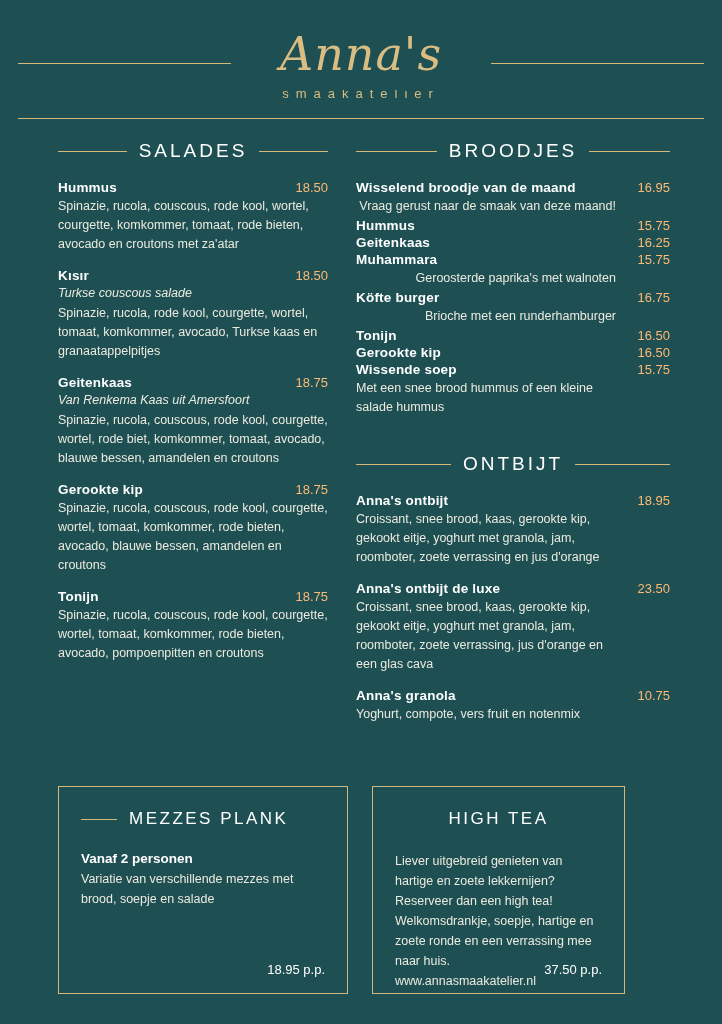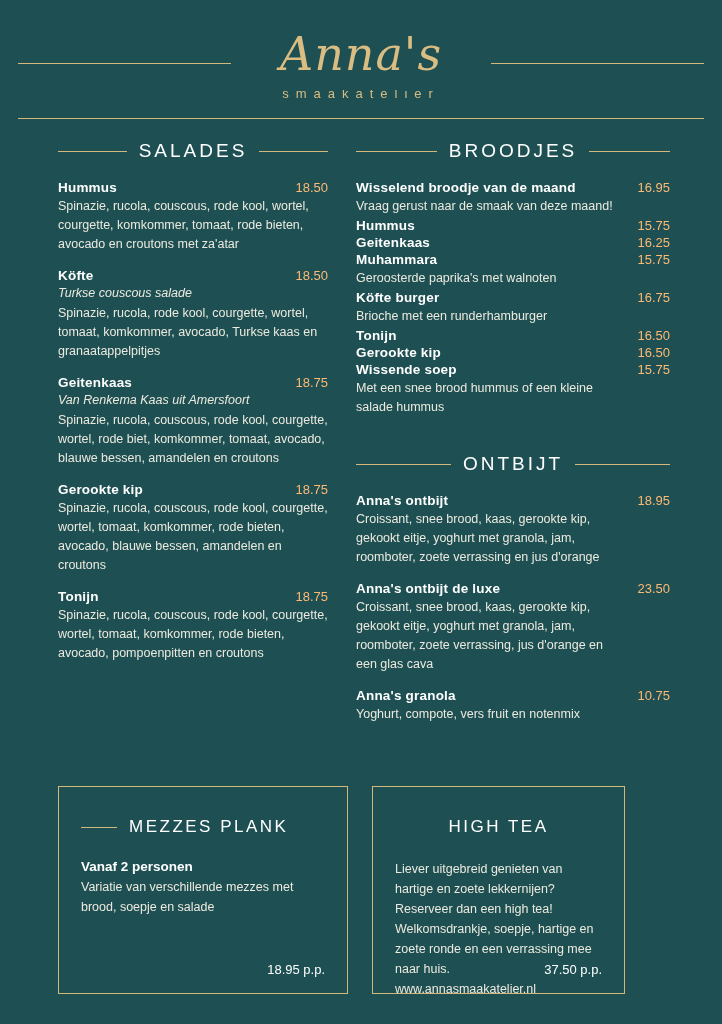--- a/index.html
+++ b/index.html
@@ -110,7 +110,7 @@
   .item {
     margin-bottom: 14px;
   }
-  .item.tight { margin-bottom: 2px; }
+  .item.tight { margin-bottom: 2px; text-align: right; }
   .row {
     display: flex;
     align-items: baseline;

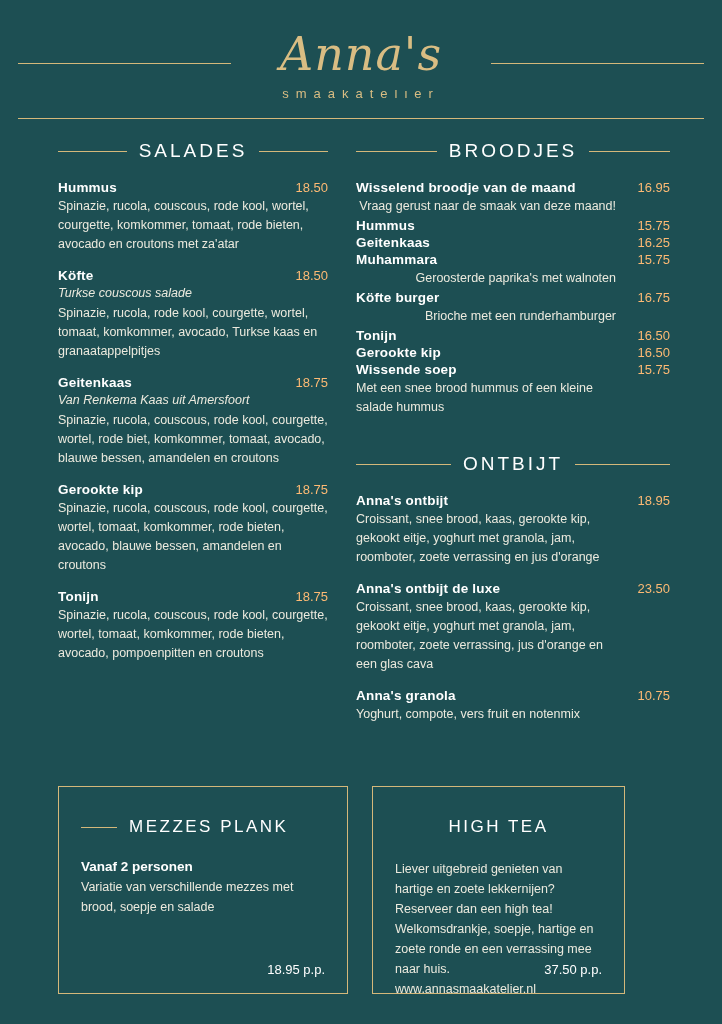--- a/index.html
+++ b/index.html
@@ -235,7 +235,7 @@
 
       <div class="item">
         <div class="row">
-          <span class="name">Köfte</span>
+          <span class="name">Kısır</span>
           <span class="price">18.50</span>
         </div>
         <div class="sub-it">Turkse couscous salade</div>

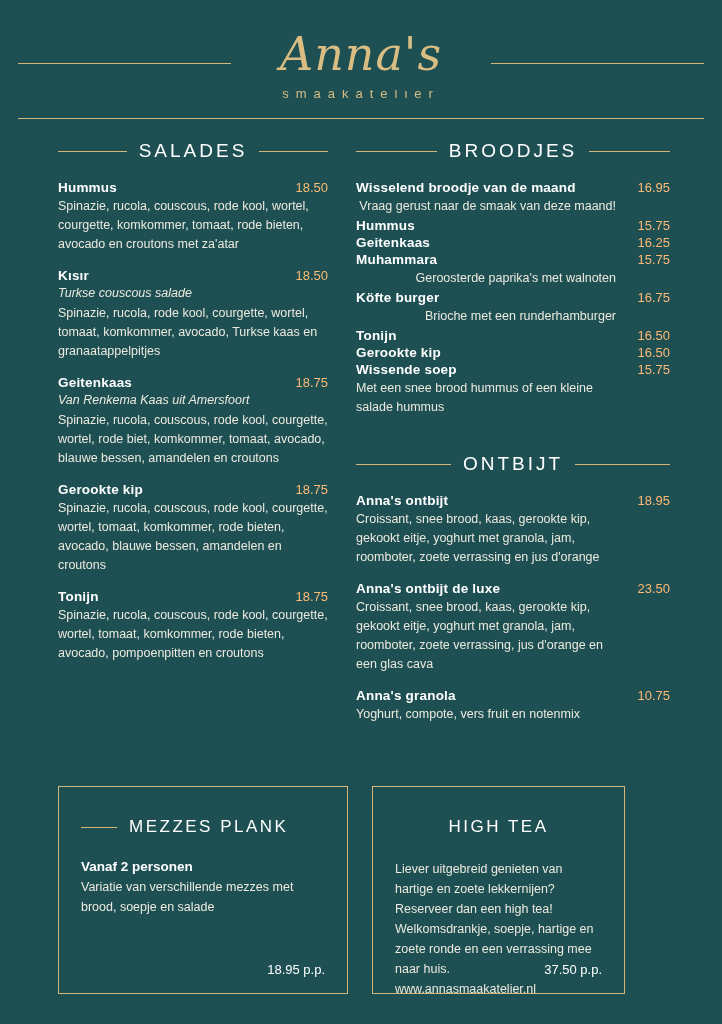--- a/index.html
+++ b/index.html
@@ -159,7 +159,7 @@
     border: 1px solid #d4b87a;
     box-sizing: border-box;
     position: relative;
-    padding: 30px 22px 16px 22px;
+    padding: 22px 22px 16px 22px;
   }
   .box.left-box { width: 290px; height: 208px; }
   .box.right-box { width: 253px; height: 208px; }

